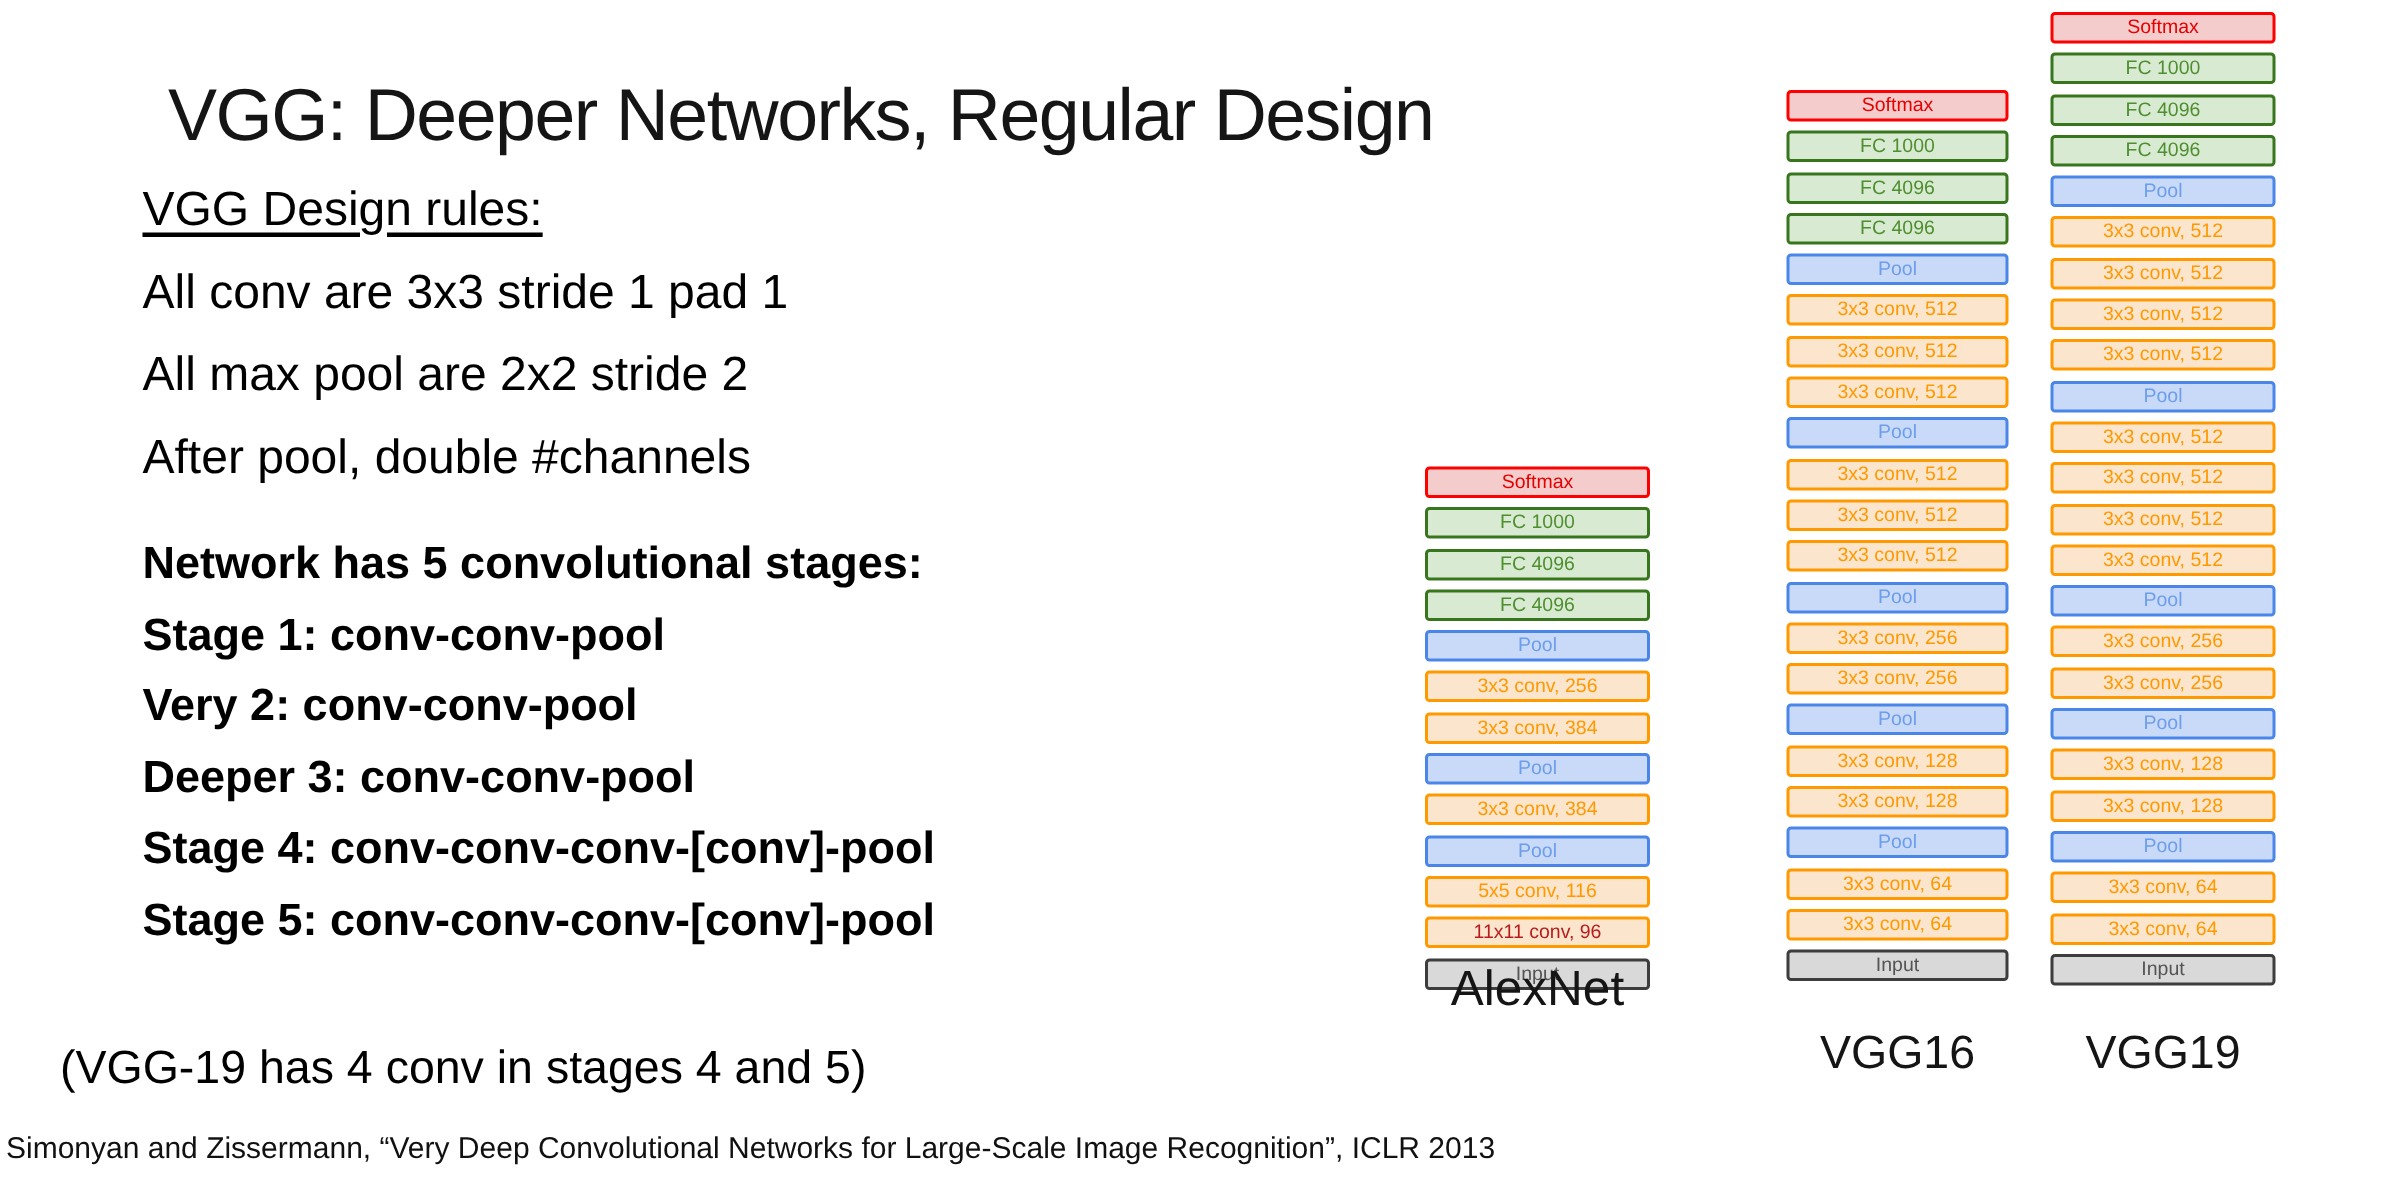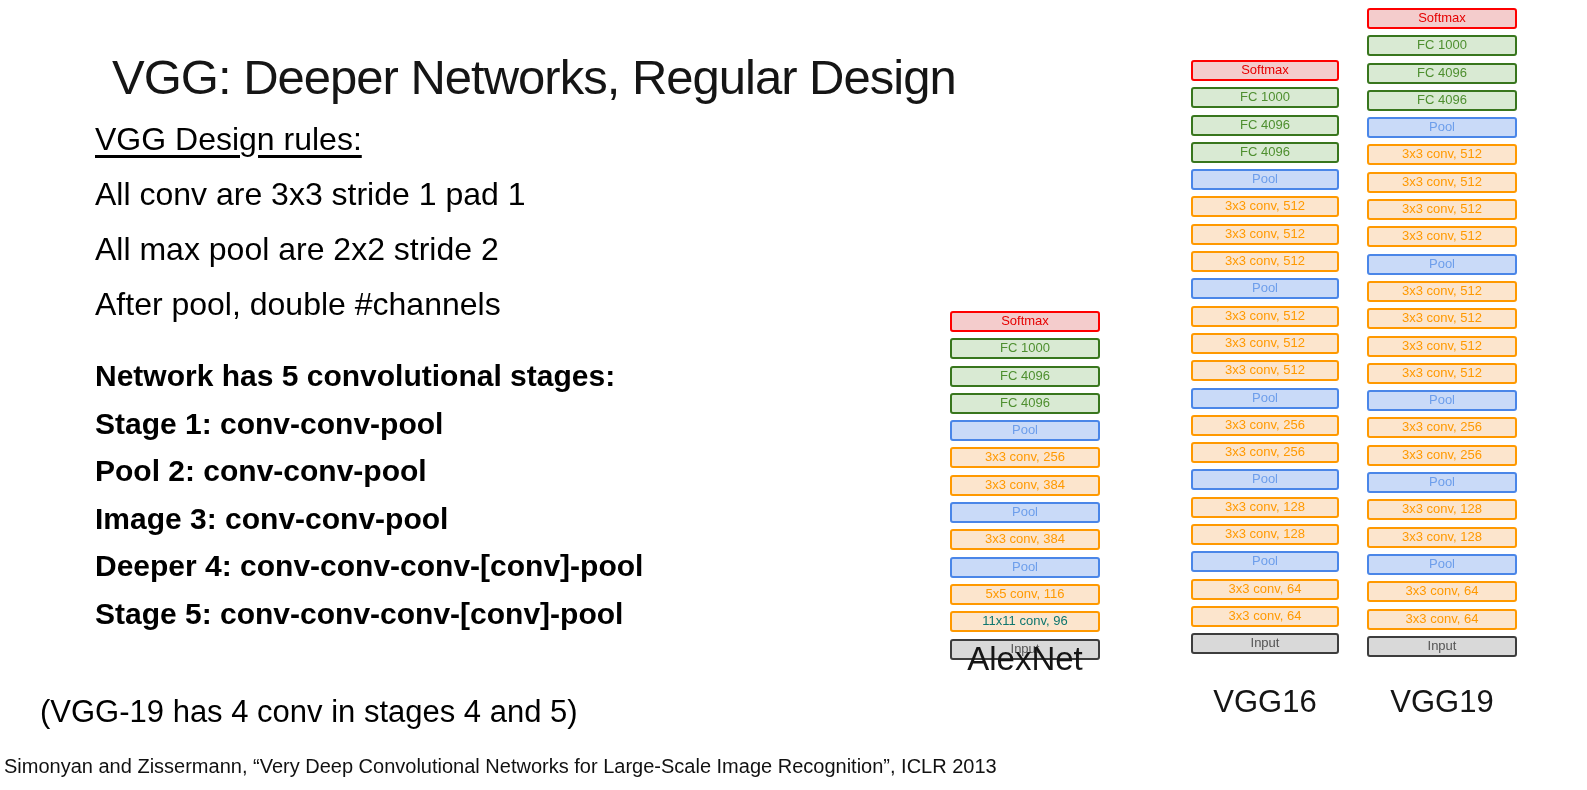--- a/index.html
+++ b/index.html
@@ -116,7 +116,7 @@
   <div class="stages">
     <p><span>Network has 5 convolutional </span><b>stages</b><span>:</span></p>
     <p>Stage 1: conv-conv-pool</p>
-    <p>Pool 2: conv-conv-pool</p>
+    <p>Very 2: conv-conv-pool</p>
     <p>Image 3: conv-conv-pool</p>
     <p>Deeper 4: conv-conv-conv-[conv]-pool</p>
     <p>Stage 5: conv-conv-conv-[conv]-pool</p>

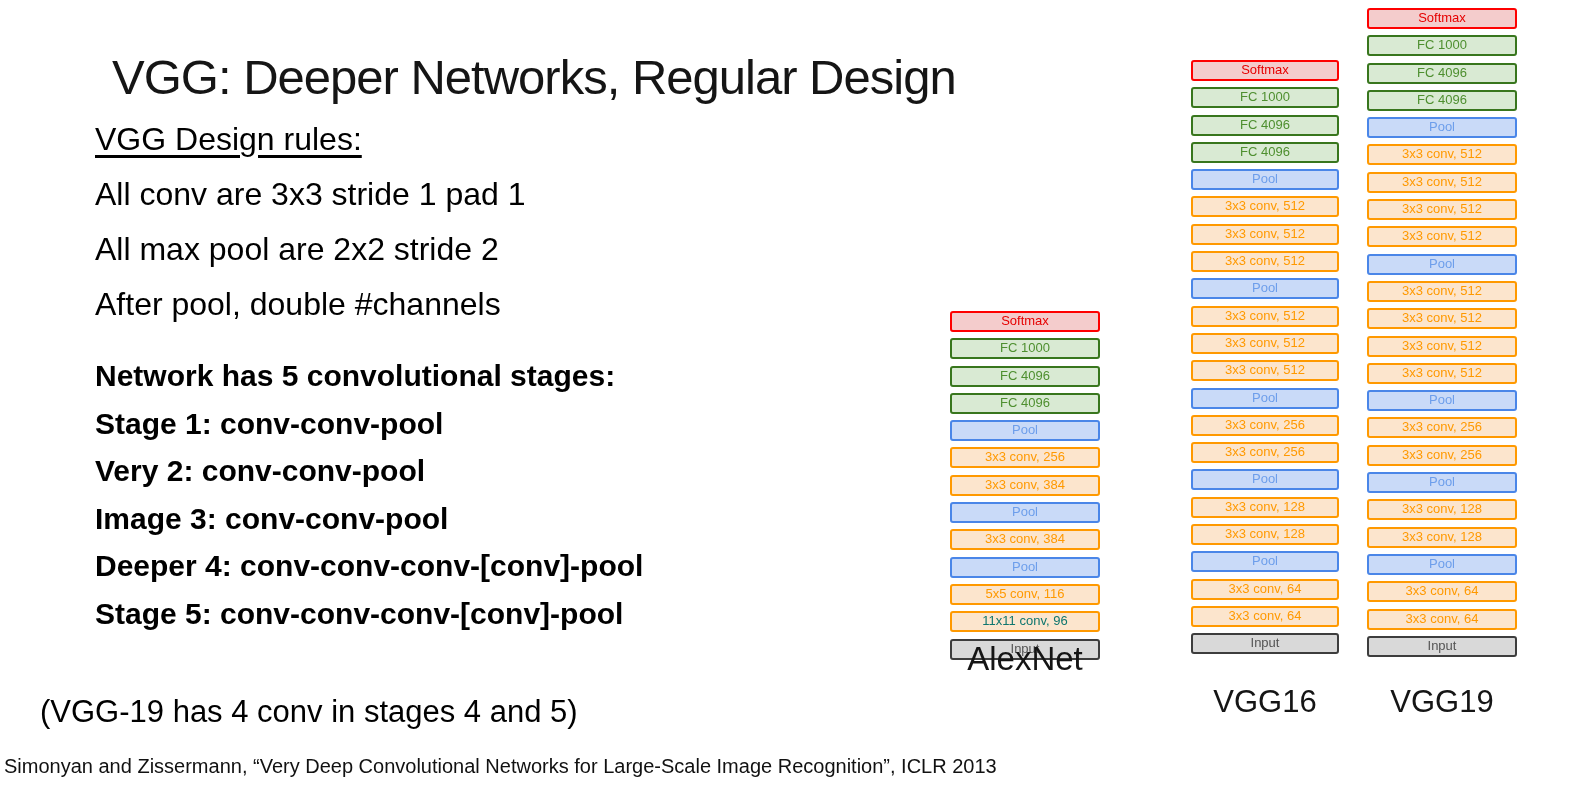--- a/index.html
+++ b/index.html
@@ -117,7 +117,7 @@
     <p><span>Network has 5 convolutional </span><b>stages</b><span>:</span></p>
     <p>Stage 1: conv-conv-pool</p>
     <p>Very 2: conv-conv-pool</p>
-    <p>Image 3: conv-conv-pool</p>
+    <p>Deeper 3: conv-conv-pool</p>
     <p>Deeper 4: conv-conv-conv-[conv]-pool</p>
     <p>Stage 5: conv-conv-conv-[conv]-pool</p>
   </div>

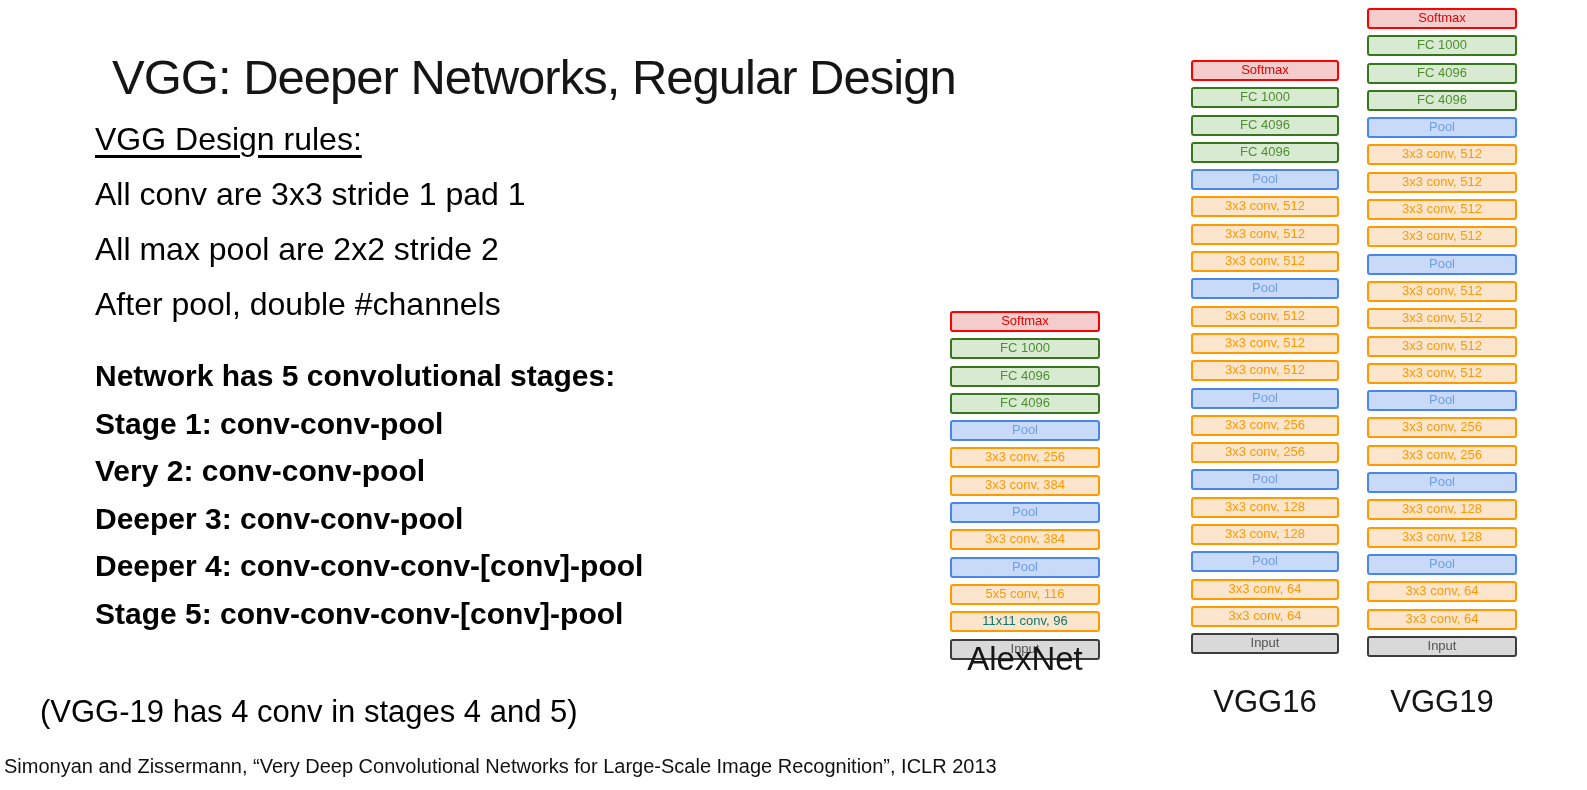--- a/index.html
+++ b/index.html
@@ -118,7 +118,7 @@
     <p>Stage 1: conv-conv-pool</p>
     <p>Very 2: conv-conv-pool</p>
     <p>Deeper 3: conv-conv-pool</p>
-    <p>Deeper 4: conv-conv-conv-[conv]-pool</p>
+    <p>Stage 4: conv-conv-conv-[conv]-pool</p>
     <p>Stage 5: conv-conv-conv-[conv]-pool</p>
   </div>
 

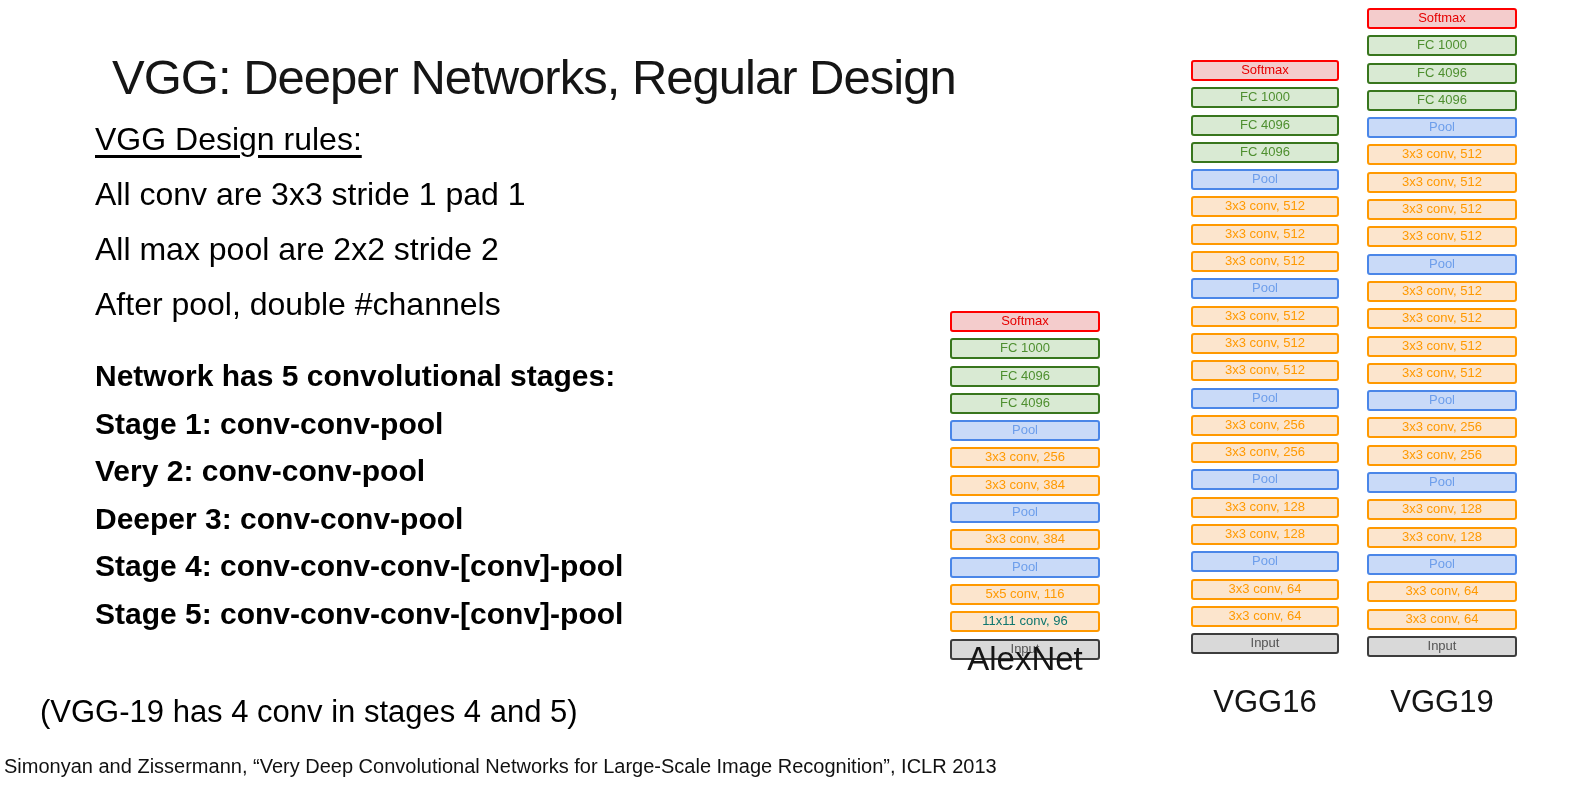--- a/index.html
+++ b/index.html
@@ -138,7 +138,7 @@
       <div class="layer" style="border-color: rgb(255, 153, 0); background: rgb(252, 229, 205); color: rgb(255, 153, 0);">3x3 conv, 384</div>
       <div class="layer" style="border-color: rgb(74, 134, 232); background: rgb(201, 218, 248); color: rgb(109, 158, 235);">Pool</div>
       <div class="layer" style="border-color: rgb(255, 153, 0); background: rgb(252, 229, 205); color: rgb(255, 153, 0);">5x5 conv, 116</div>
-      <div class="layer" style="border-color: rgb(255, 153, 0); background: rgb(252, 229, 205); color: #0f766e;">11x11 conv, 96</div>
+      <div class="layer" style="border-color: rgb(255, 153, 0); background: rgb(252, 229, 205); color: #b91c1c;">11x11 conv, 96</div>
       <div class="layer" style="border-color: rgb(61, 61, 61); background: rgb(217, 217, 217); color: rgb(84, 84, 84);">Input</div>
     </div>
   <div class="stack" id="stack-vgg16">

